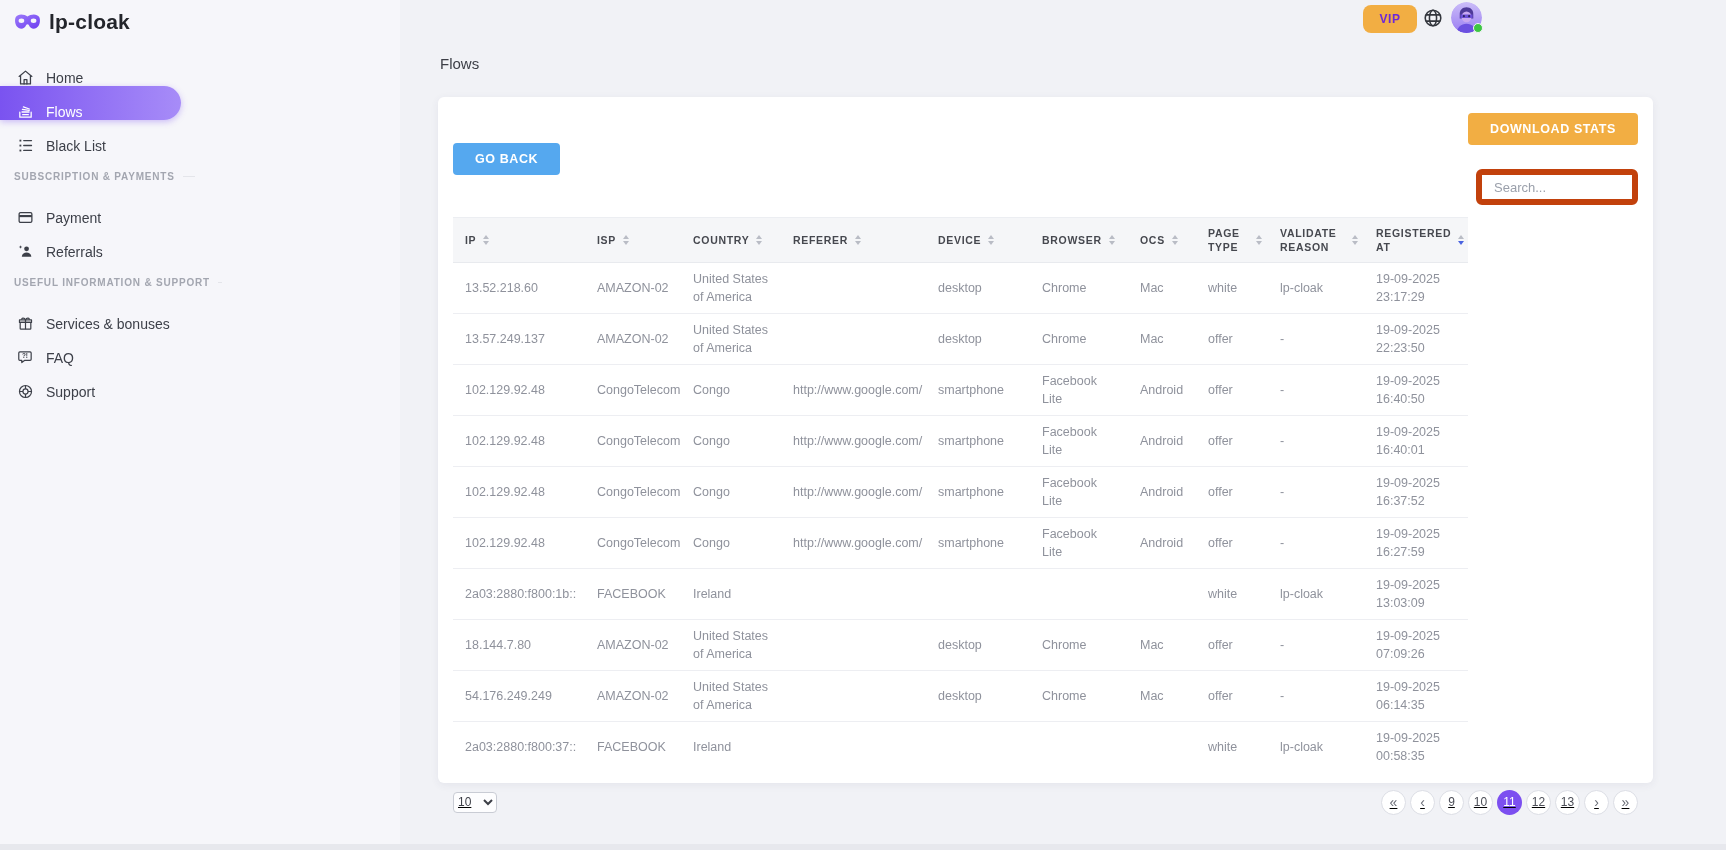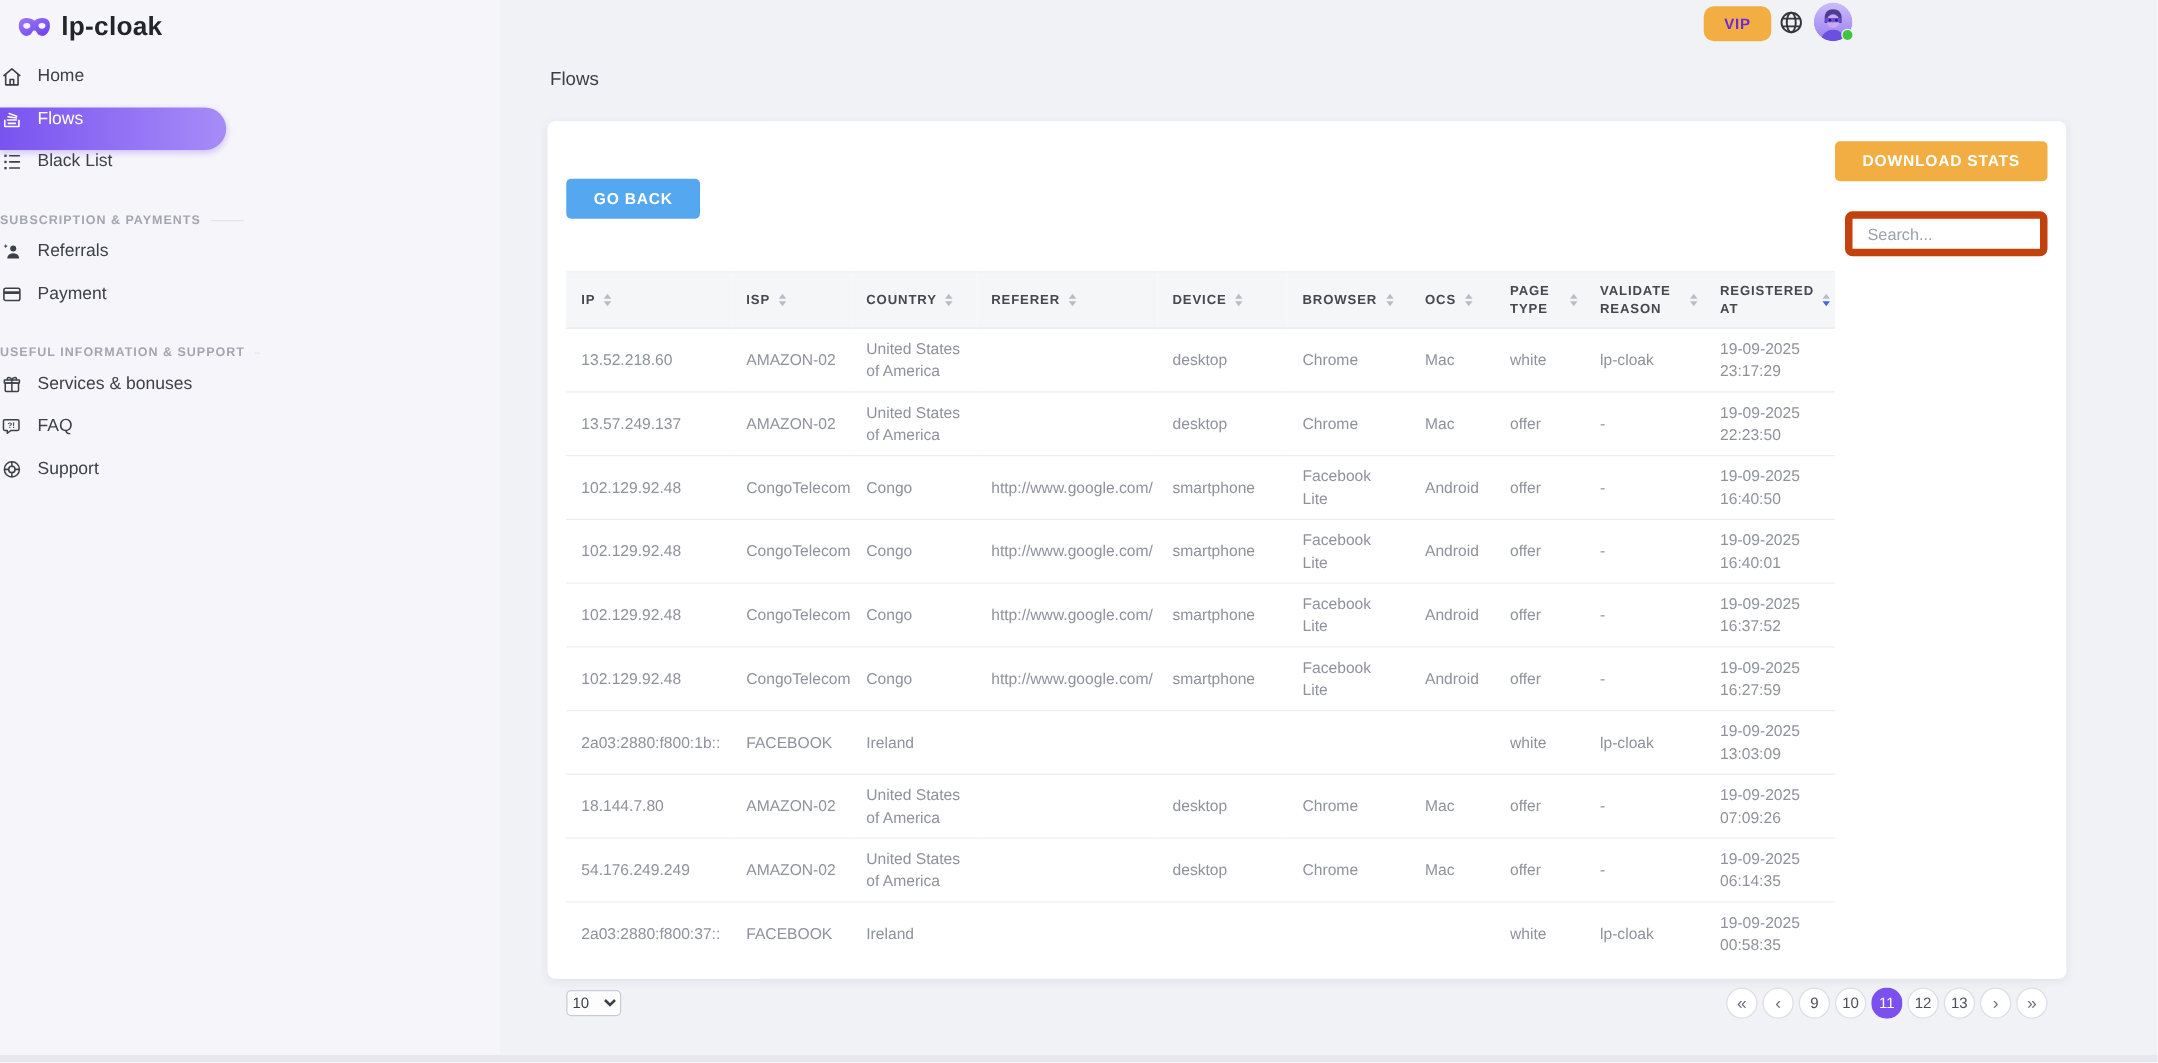--- a/index.html
+++ b/index.html
@@ -16,7 +16,7 @@
   .logo-icon svg { display:block; }
   .logo-text { font-size:21px; font-weight:bold; color:#23252b; letter-spacing:0.2px; }
   .side-nav { position:absolute; left:0; top:52px; width:220px; }
-  .side-item { display:flex; align-items:flex-start; gap:12px; height:34px; padding-left:0; width:181px;
+  .side-item { display:flex; align-items:flex-end; gap:12px; height:34px; padding-left:16px; width:181px;
     color:#3d4049; font-size:14px; cursor:pointer; }
   .side-item.active { border-radius:0 17px 17px 0; color:#fff;
     background:linear-gradient(90deg, var(--grad-a,#7a53f0), var(--grad-b,#a78cf8));

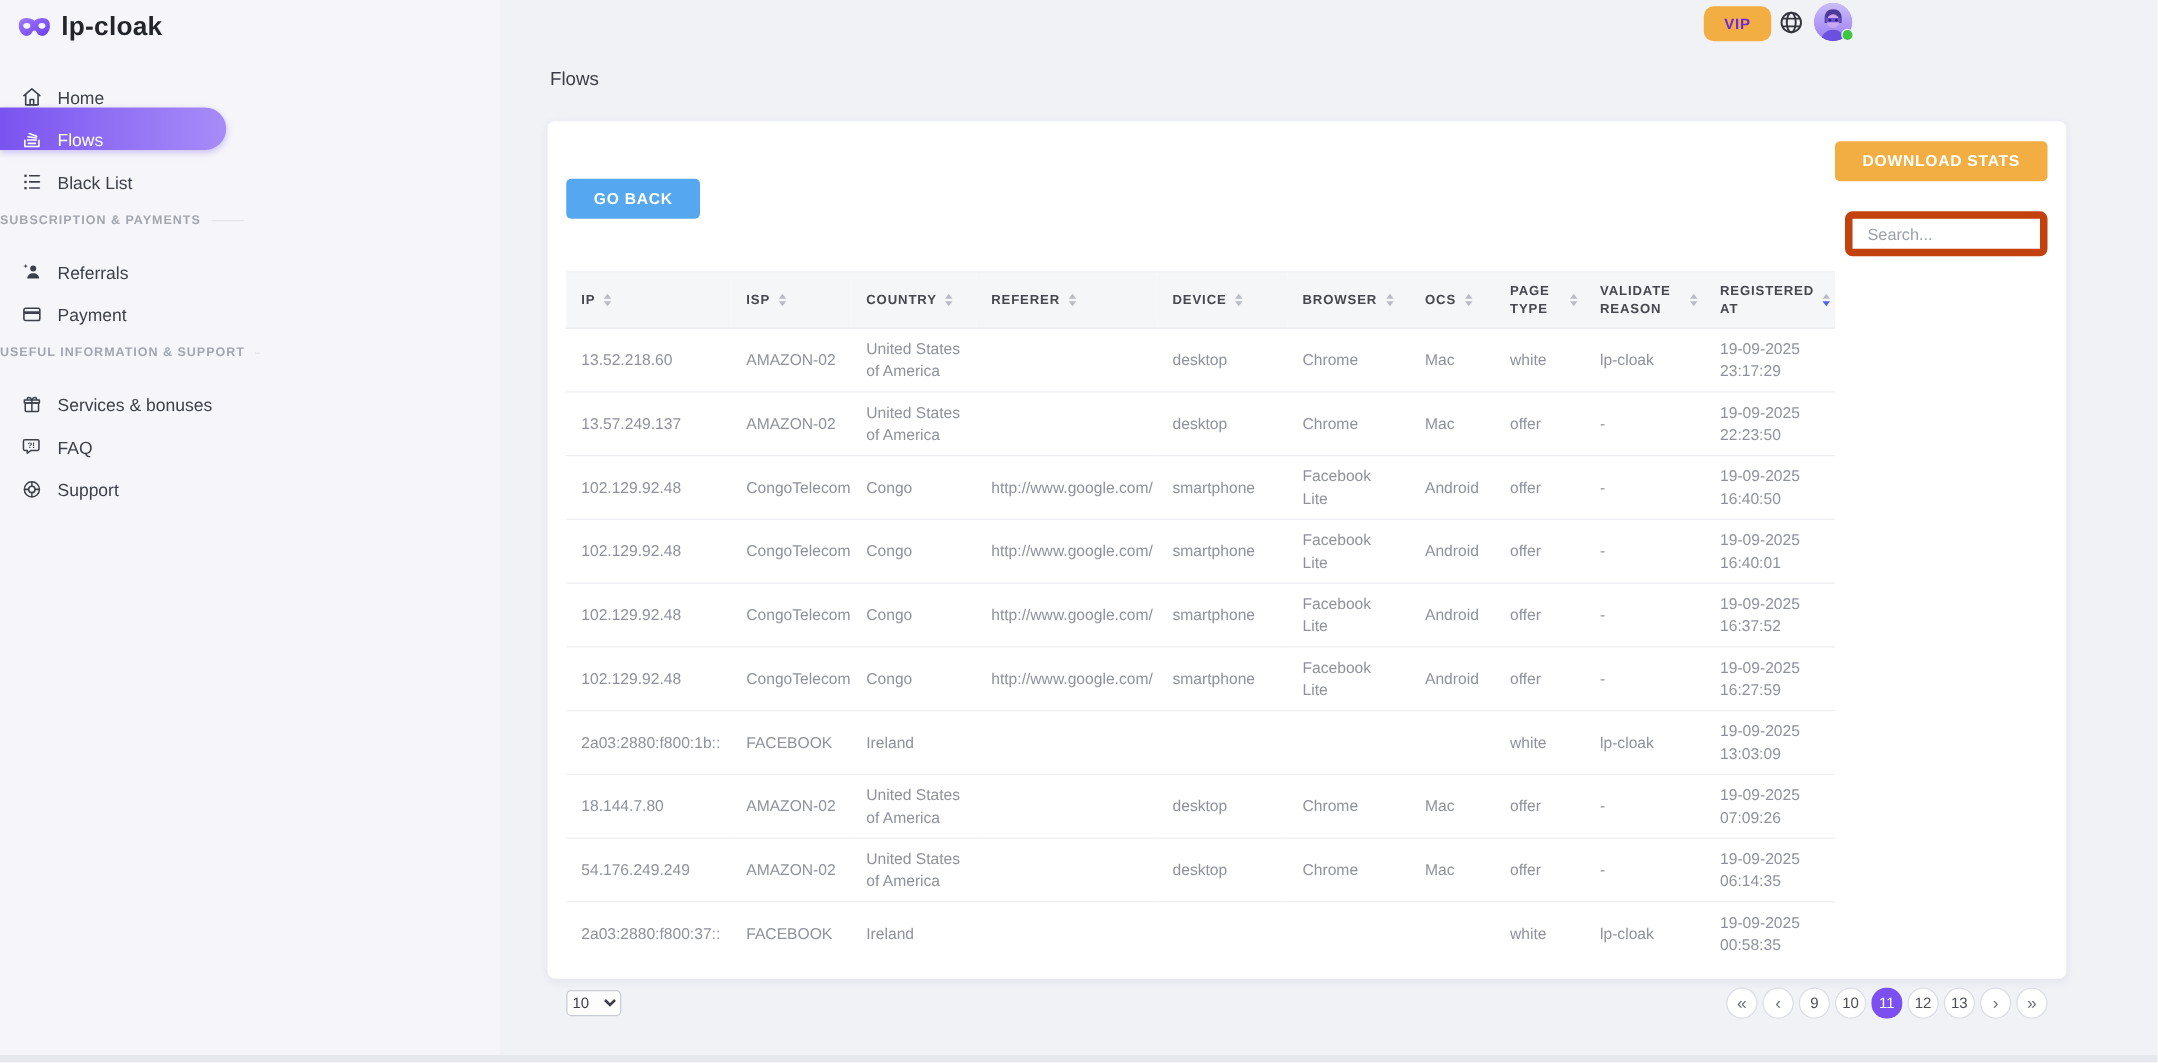--- a/index.html
+++ b/index.html
@@ -24,7 +24,7 @@
   .side-icon { width:18px; height:18px; display:flex; align-items:center; justify-content:center; color:#3d4049; }
   .side-item.active .side-icon { color:#fff; }
   .side-icon svg { width:17px; height:17px; }
-  .side-section { display:flex; align-items:center; height:20px; margin:12px 0 6px 0; width:195px; }
+  .side-section { display:flex; align-items:center; height:20px; margin:12px 0 6px 0; padding-left:14px; width:195px; }
   .side-section span { font-size:10px; font-weight:bold; letter-spacing:0.8px; color:#a3a6b0; white-space:nowrap; }
   .side-section i { flex:1; height:1px; background:#e4e5ea; margin-left:8px; min-width:4px; }
   

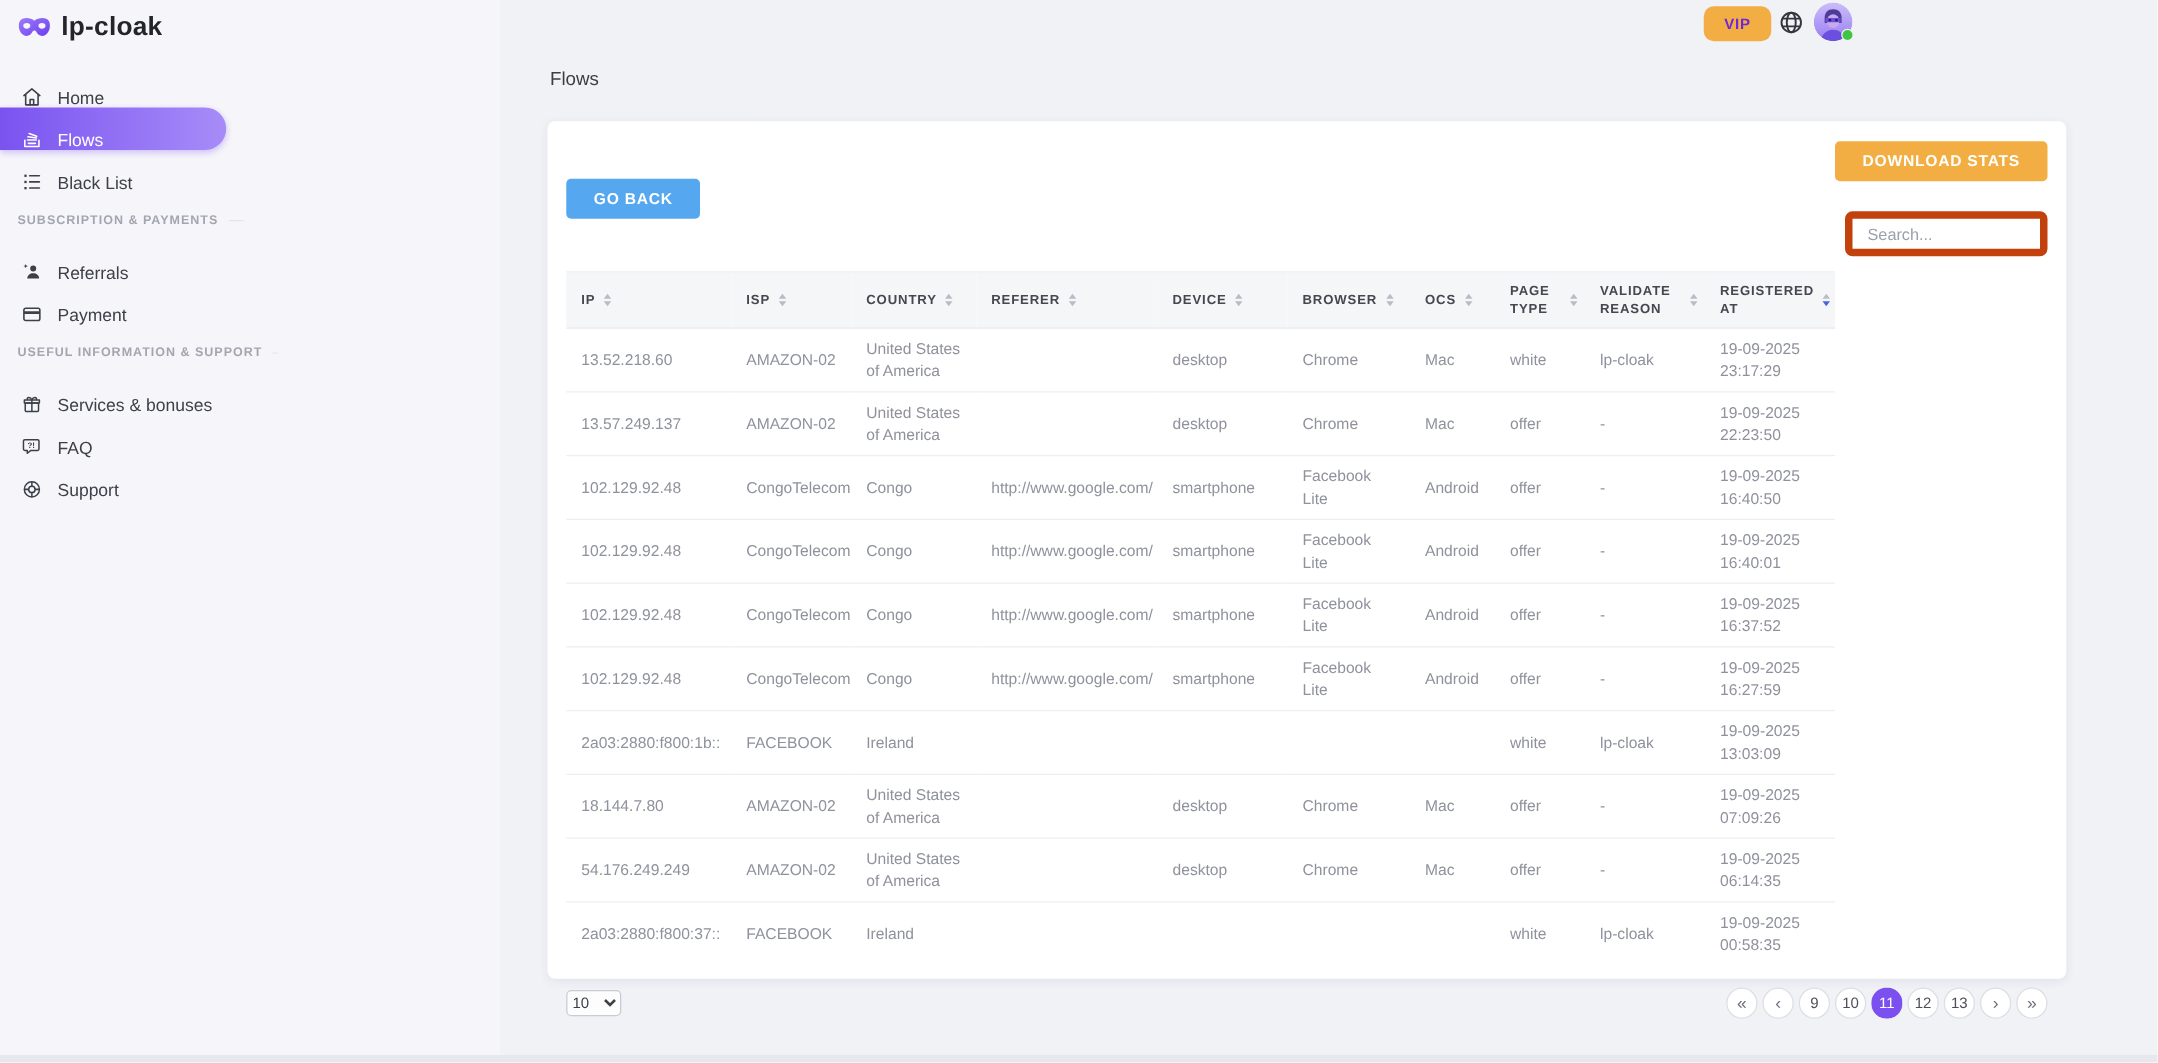--- a/index.html
+++ b/index.html
@@ -133,6 +133,15 @@
       </div>
       <div class="side-item">
         <span class="side-icon">
+          <svg viewBox="0 0 24 24" fill="none" stroke="currentColor" stroke-width="1.8">
+            <rect x="3" y="5" width="18" height="14" rx="2"></rect>
+            <path d="M3 10h18" stroke-width="3"></path>
+          </svg>
+        </span>
+        <span class="side-label">Payment</span>
+      </div>
+      <div class="side-item">
+        <span class="side-icon">
           <svg viewBox="0 0 24 24" fill="currentColor">
             <circle cx="13.5" cy="8.2" r="3.4"></circle>
             <path d="M6.8 19.5c0-3.7 3-6 6.7-6s6.7 2.3 6.7 6z"></path>
@@ -140,15 +149,6 @@
           </svg>
         </span>
         <span class="side-label">Referrals</span>
-      </div>
-      <div class="side-item">
-        <span class="side-icon">
-          <svg viewBox="0 0 24 24" fill="none" stroke="currentColor" stroke-width="1.8">
-            <rect x="3" y="5" width="18" height="14" rx="2"></rect>
-            <path d="M3 10h18" stroke-width="3"></path>
-          </svg>
-        </span>
-        <span class="side-label">Payment</span>
       </div>
       <div class="side-section">
         <span>USEFUL INFORMATION &amp; SUPPORT</span>

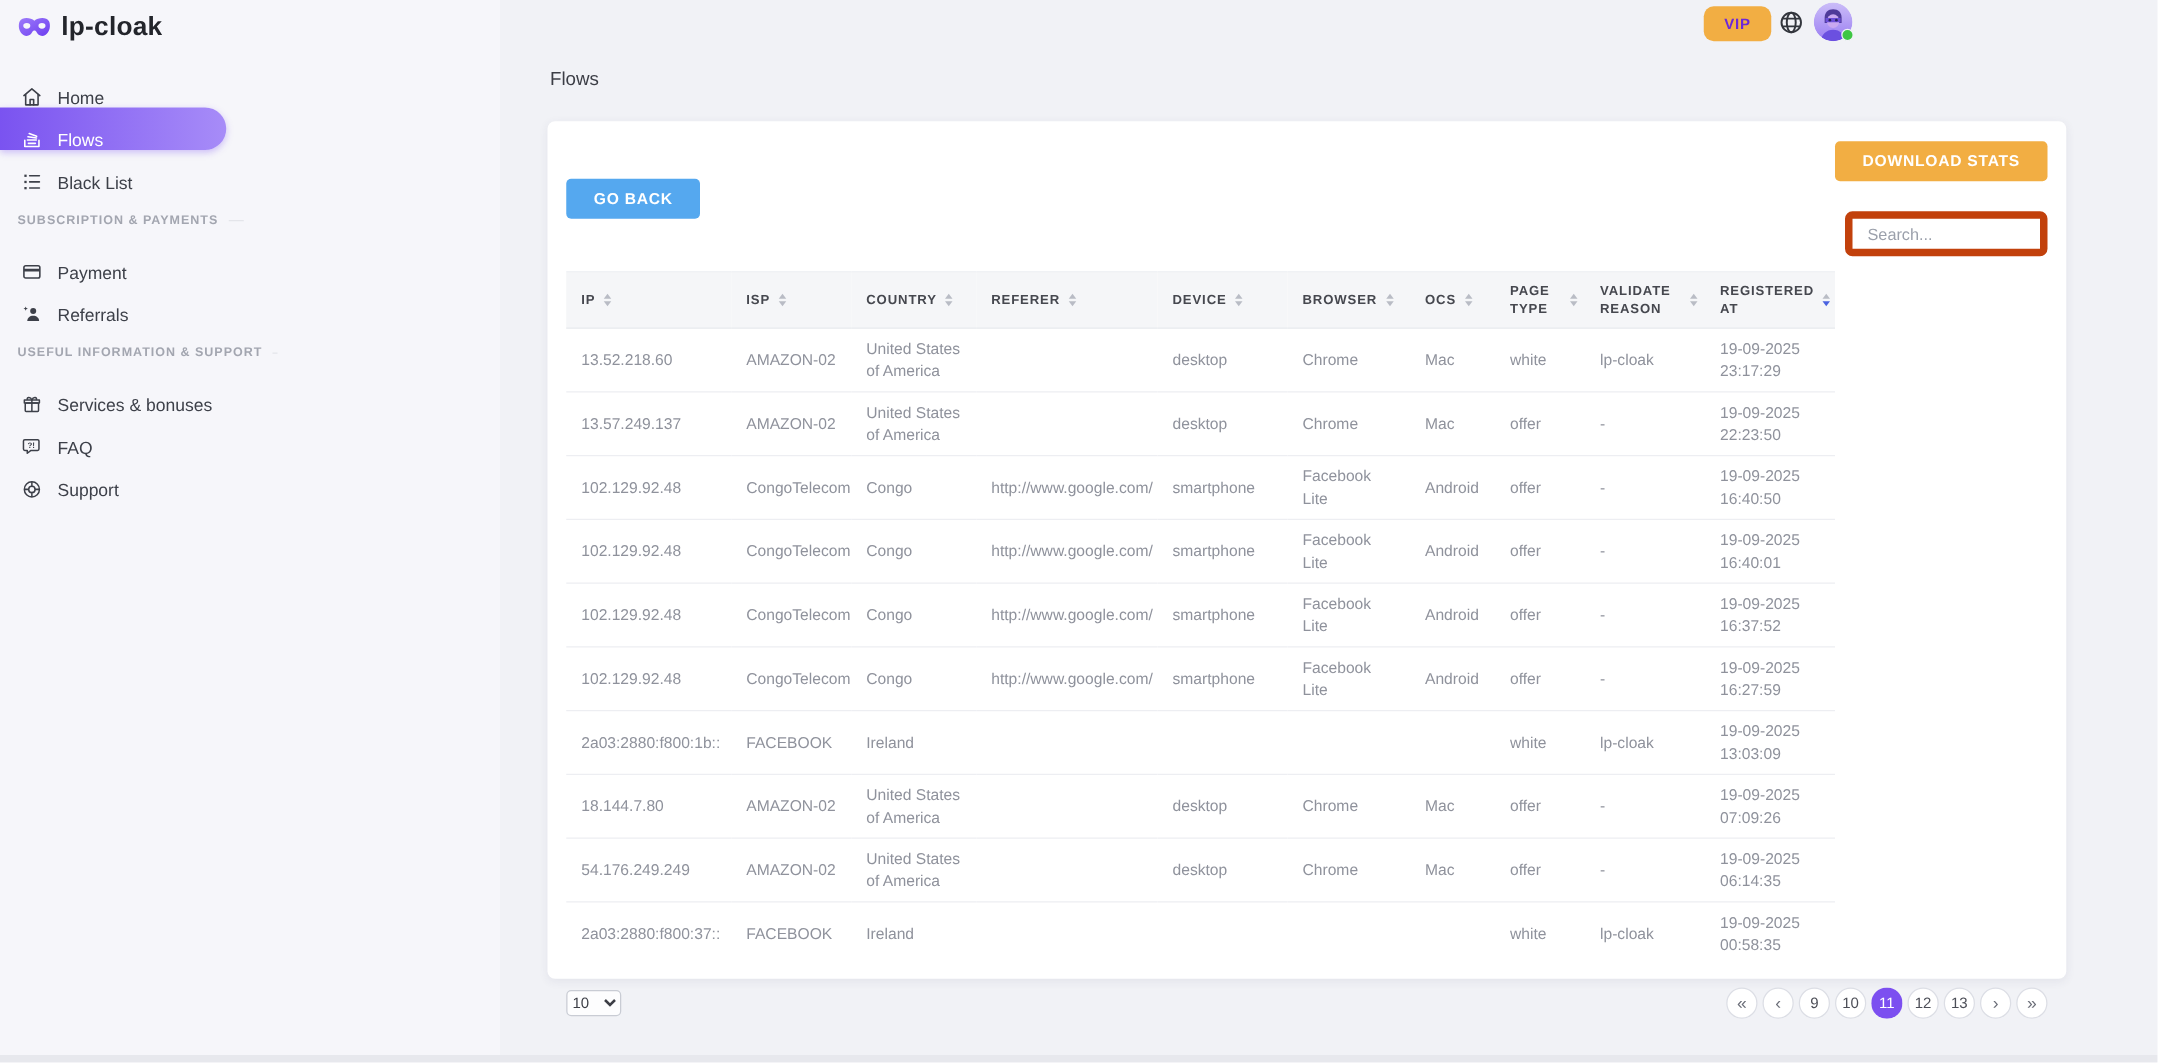--- a/index.html
+++ b/index.html
@@ -65,7 +65,7 @@
   tbody tr:first-child td { border-top:none; }
   td.td-referer { white-space:nowrap; }
   
-  .table-footer { display:flex; align-items:center; justify-content:space-between; margin-top:17px; }
+  .table-footer { display:flex; align-items:center; justify-content:space-between; margin-top:17px;text-decoration:underline; }
   .page-size { font-family:inherit; font-size:12px; color:#3c3e46; height:21px; width:44px;
     border:1px solid #c9ccd4; border-radius:4px; background:#fdfdfe; }
   .pages { display:flex; align-items:center; gap:4px; }

